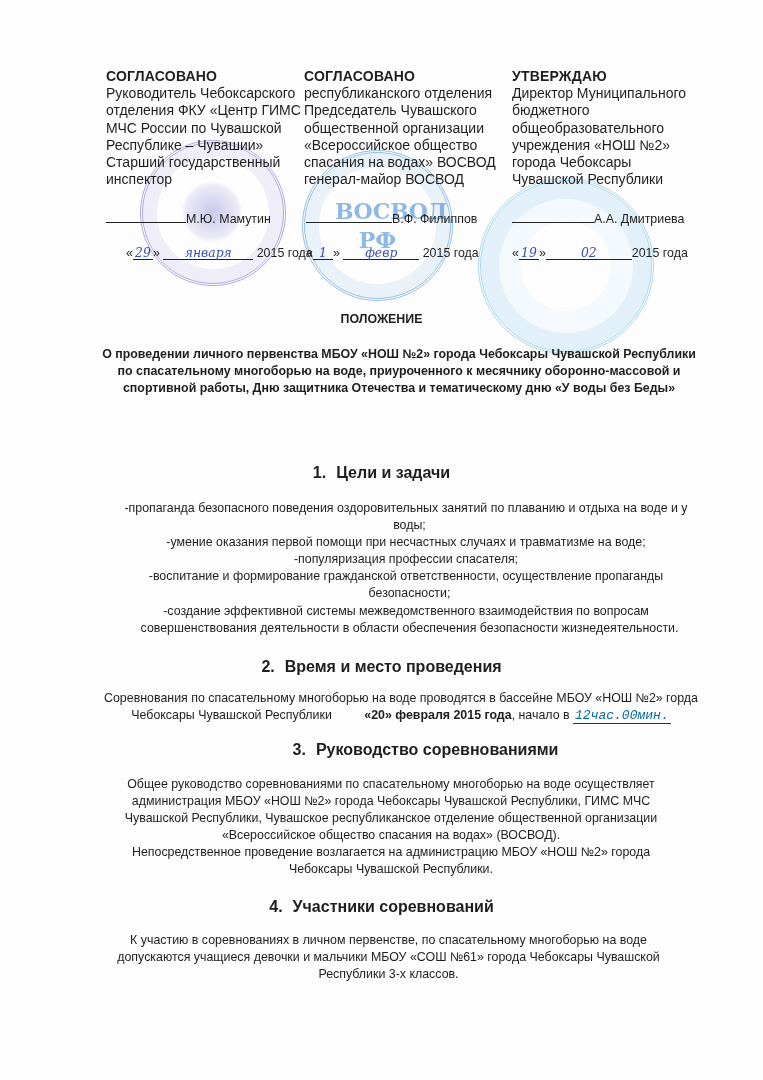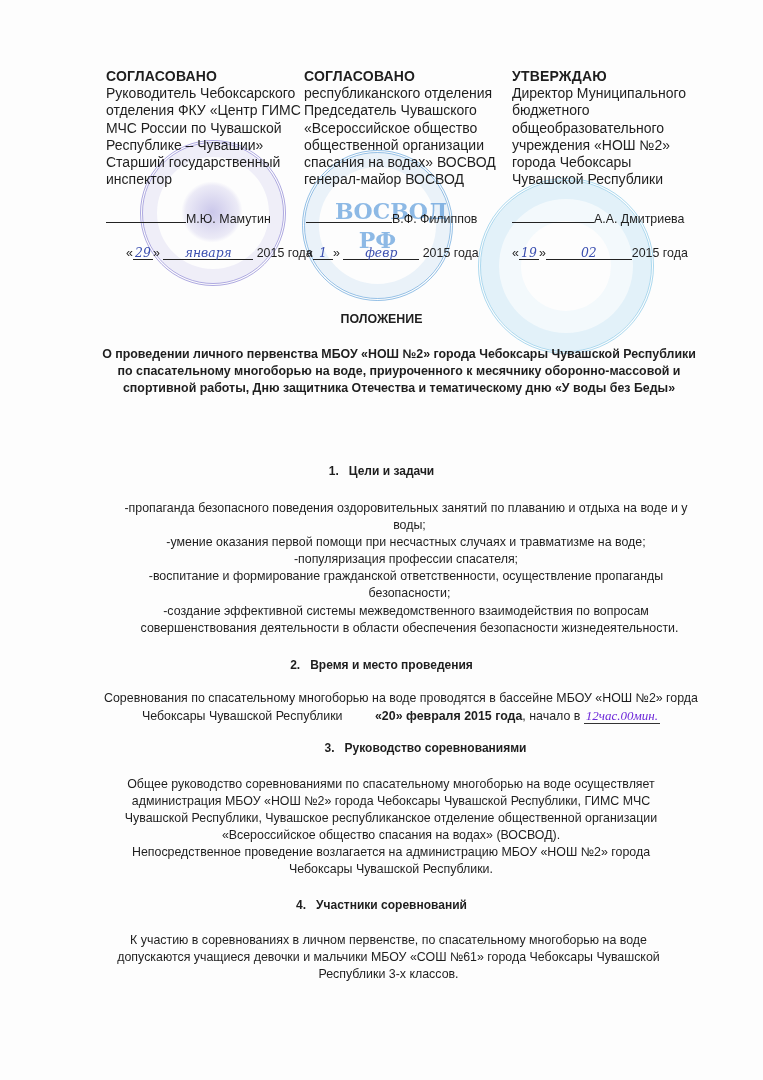--- a/index.html
+++ b/index.html
@@ -180,8 +180,8 @@
     <div class="hd">СОГЛАСОВАНО</div>
     <div class="ln">республиканского отделения</div>
     <div class="ln">Председатель Чувашского</div>
+    <div class="ln"> общественной организации</div>
     <div class="ln">«Всероссийское общество</div>
-    <div class="ln"> общественной организации</div>
     <div class="ln"> спасания на водах» ВОСВОД</div>
     <div class="ln">генерал-майор ВОСВОД</div>
   </div>

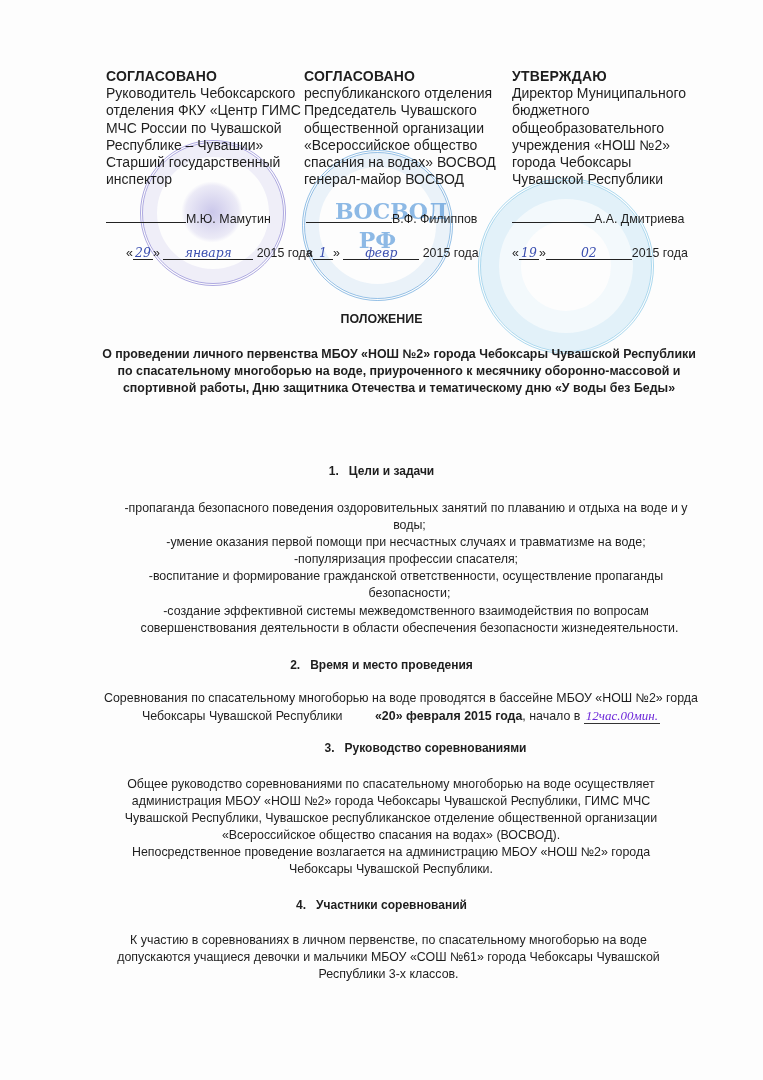--- a/index.html
+++ b/index.html
@@ -124,7 +124,7 @@
       left: 0; width: 763px;
       text-align: center;
       font-weight: bold;
-      font-size: 12px;
+      font-size: 16px;
     }
     .section-h .num { margin-right: 10px; }
     .para {

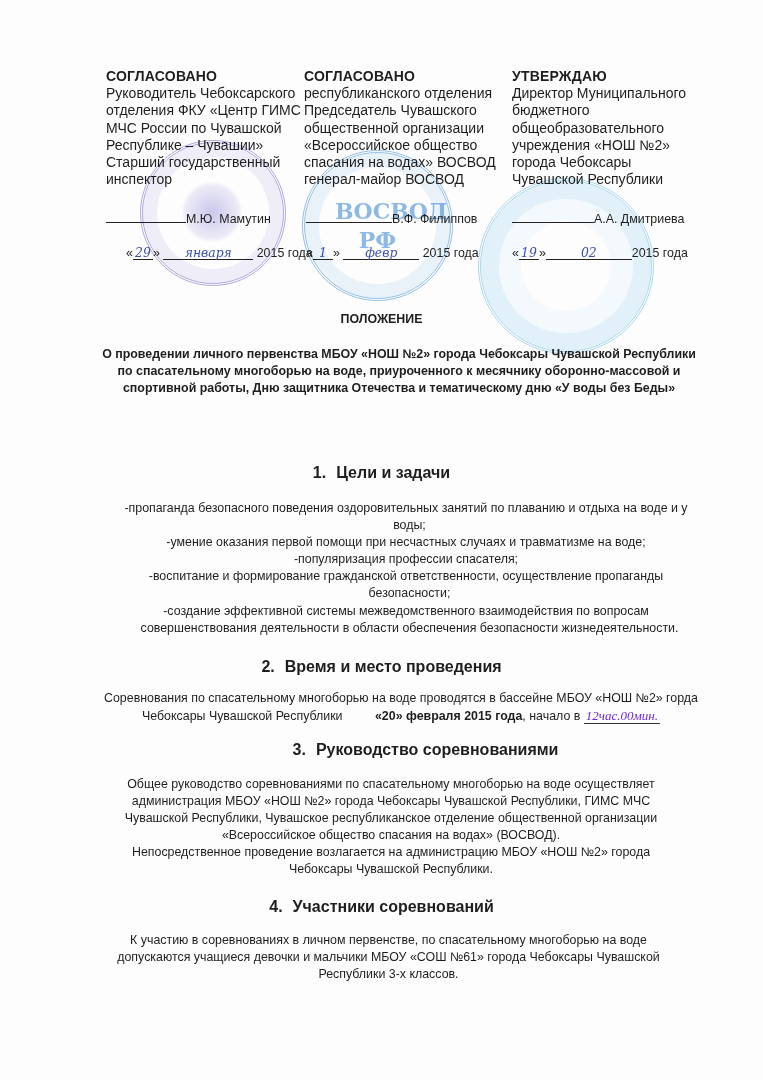--- a/index.html
+++ b/index.html
@@ -139,9 +139,9 @@
     .para .li .cont { padding-left: 7px; display: block; }
     .para b { font-weight: bold; margin-left: 29px; }
     .para .handtime {
-      font-family: Liberation Serif, serif;
+      font-family: Liberation Mono, monospace;
       font-style: italic;
-      color: #6d28d9;
+      color: #0369a1;
       border-bottom: 1px solid #333;
       padding: 0 2px;
       font-size: 13px;

